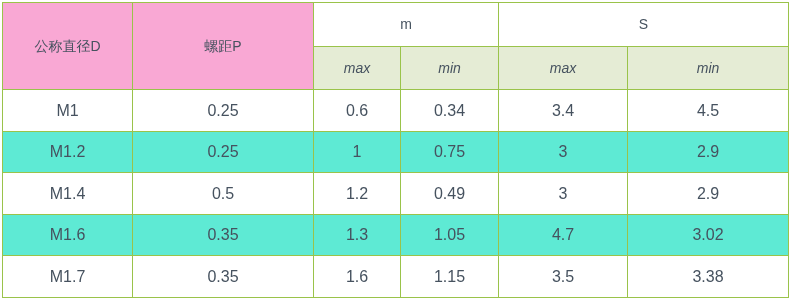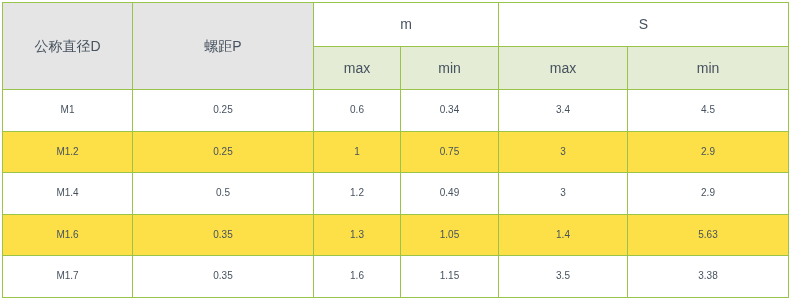--- a/index.html
+++ b/index.html
@@ -55,7 +55,7 @@
     font-size: 14px;
   }
   th.h-stacked {
-    background: #e5e5e5;
+    background: #f9a8d4;
     font-size: 14px;
   }
 

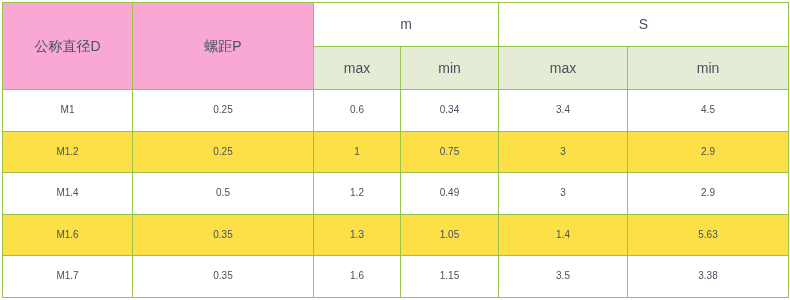--- a/index.html
+++ b/index.html
@@ -44,7 +44,7 @@
 
   
   tr.group-row    { height: 44px; }
-  tr.sub-row      { height: 43px; }
+  tr.sub-row      { height: 43px; font-style: italic; }
 
   th.h-plain {
     background: #ffffff;

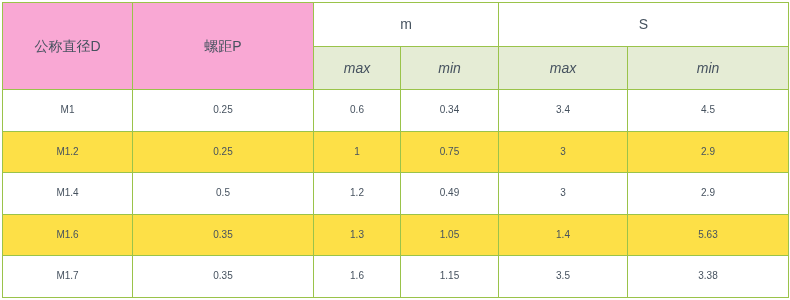--- a/index.html
+++ b/index.html
@@ -62,7 +62,7 @@
   
   tbody tr { height: 41.5px; }
   tbody td {
-    font-size: 10px;
+    font-size: 16px;
     background: #ffffff;
   }
   tbody tr.stripe td {

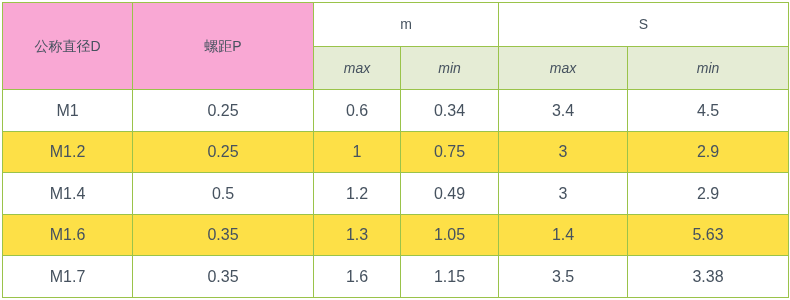--- a/index.html
+++ b/index.html
@@ -66,7 +66,7 @@
     background: #ffffff;
   }
   tbody tr.stripe td {
-    background: #fde047;
+    background: #5eead4;
   }
 </style>
 </head>

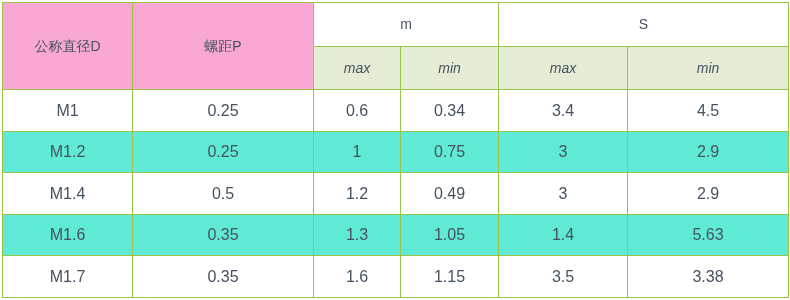--- a/index.html
+++ b/index.html
@@ -125,7 +125,7 @@
         <td>0.35</td>
         <td>1.3</td>
         <td>1.05</td>
-        <td>1.4</td>
+        <td>4.7</td>
         <td>5.63</td>
       </tr>
       <tr>

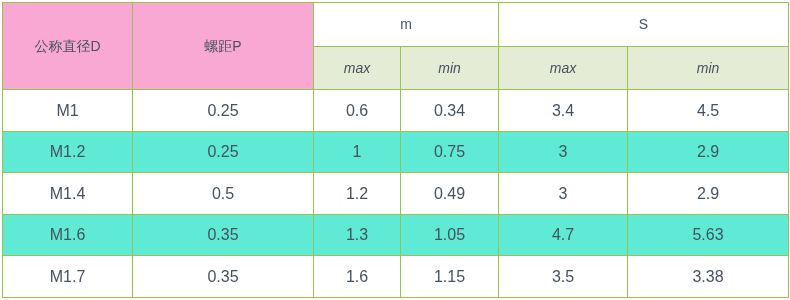--- a/index.html
+++ b/index.html
@@ -126,7 +126,7 @@
         <td>1.3</td>
         <td>1.05</td>
         <td>4.7</td>
-        <td>5.63</td>
+        <td>3.02</td>
       </tr>
       <tr>
         <td>M1.7</td>

